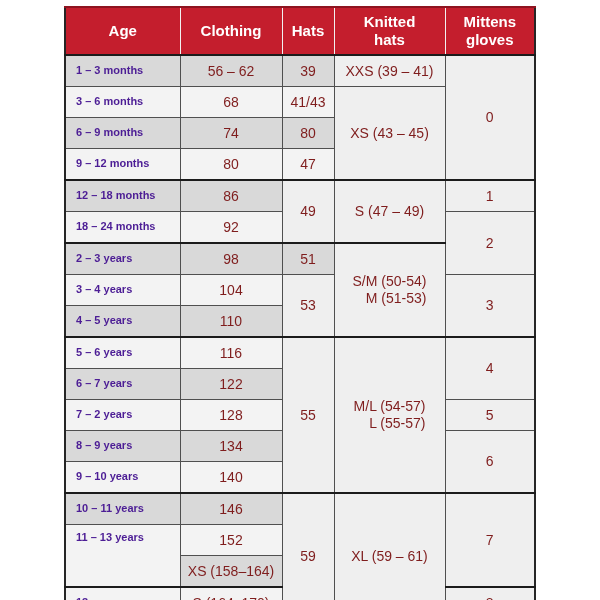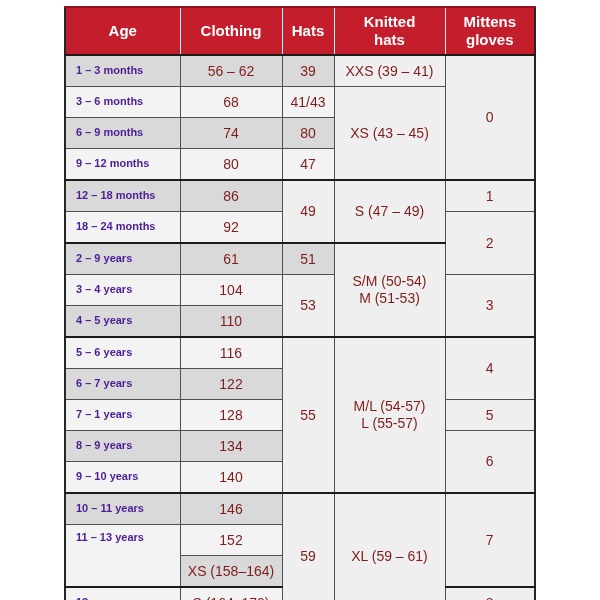--- a/index.html
+++ b/index.html
@@ -100,7 +100,7 @@
           <td rowspan="2" class="bg-light">2</td>
         </tr>
         <tr>
-          <td class="age bg-gray">2 – 9 years</td>
+          <td class="age bg-gray">2 – 3 years</td>
           <td class="bg-gray">61</td>
           <td class="bg-gray">51</td>
           <td rowspan="3" class="bg-light tb"><span class="multiline">S/M (50-54)<br>M (51-53)</span></td>

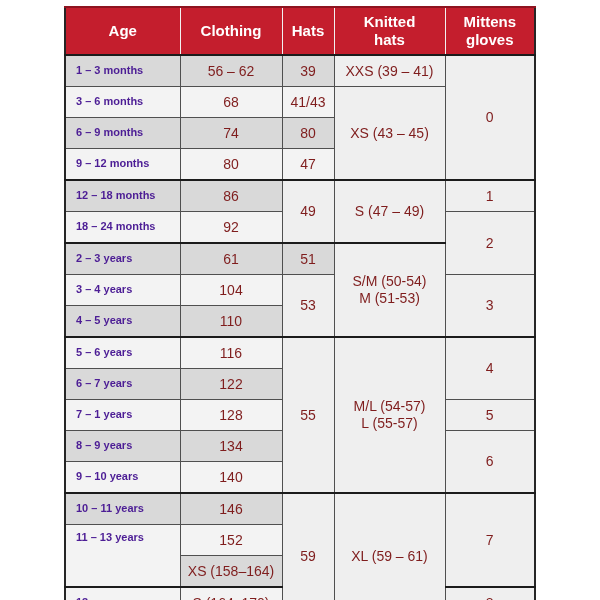--- a/index.html
+++ b/index.html
@@ -101,7 +101,7 @@
         </tr>
         <tr>
           <td class="age bg-gray">2 – 3 years</td>
-          <td class="bg-gray">61</td>
+          <td class="bg-gray">98</td>
           <td class="bg-gray">51</td>
           <td rowspan="3" class="bg-light tb"><span class="multiline">S/M (50-54)<br>M (51-53)</span></td>
         </tr>

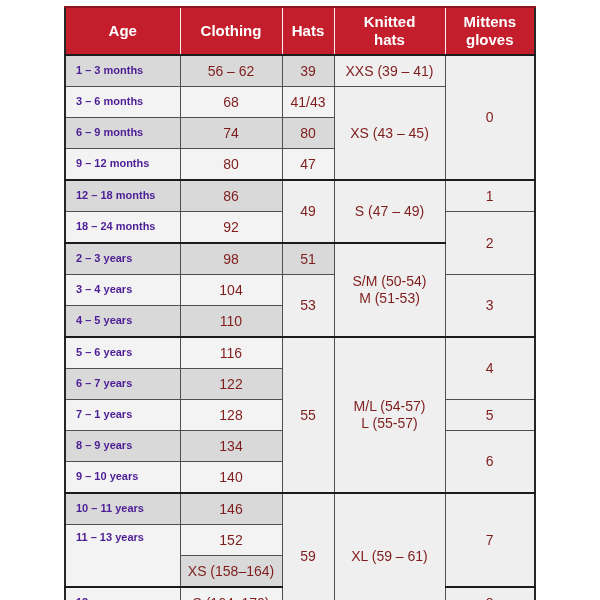--- a/index.html
+++ b/index.html
@@ -40,7 +40,7 @@
   td.bg-white{background:#f3f3f3;}
   td.bg-light{background:#efefef;margin-top:11px;}
   td.tb{border-bottom:2px solid #1b1b1b;}
-  .multiline{display:inline-block;text-align:center;}
+  .multiline{display:inline-block;text-align:right;}
 </style>
 </head>
 <body>

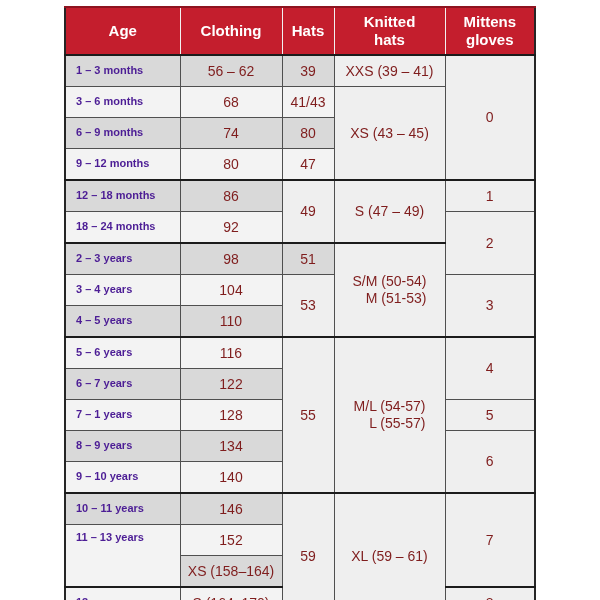--- a/index.html
+++ b/index.html
@@ -127,7 +127,7 @@
           <td class="bg-gray">122</td>
         </tr>
         <tr>
-          <td class="age bg-white">7 – 1 years</td>
+          <td class="age bg-white">7 – 2 years</td>
           <td class="bg-white">128</td>
           <td class="bg-light">5</td>
         </tr>

